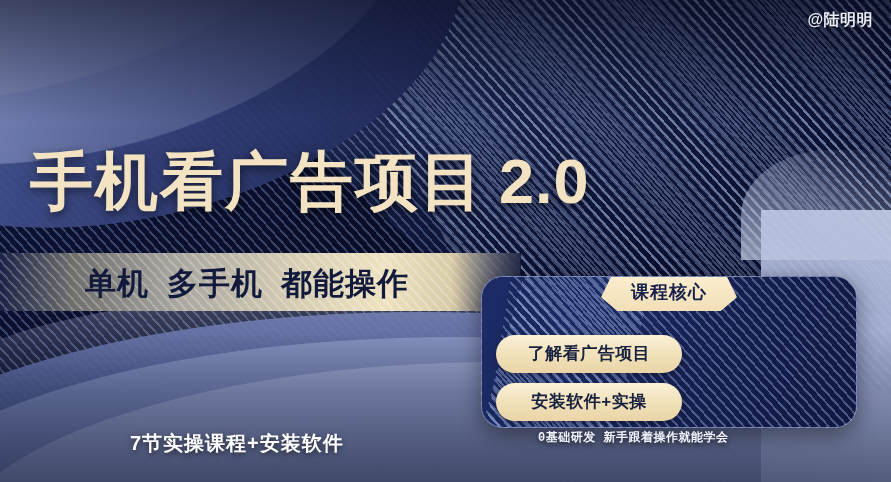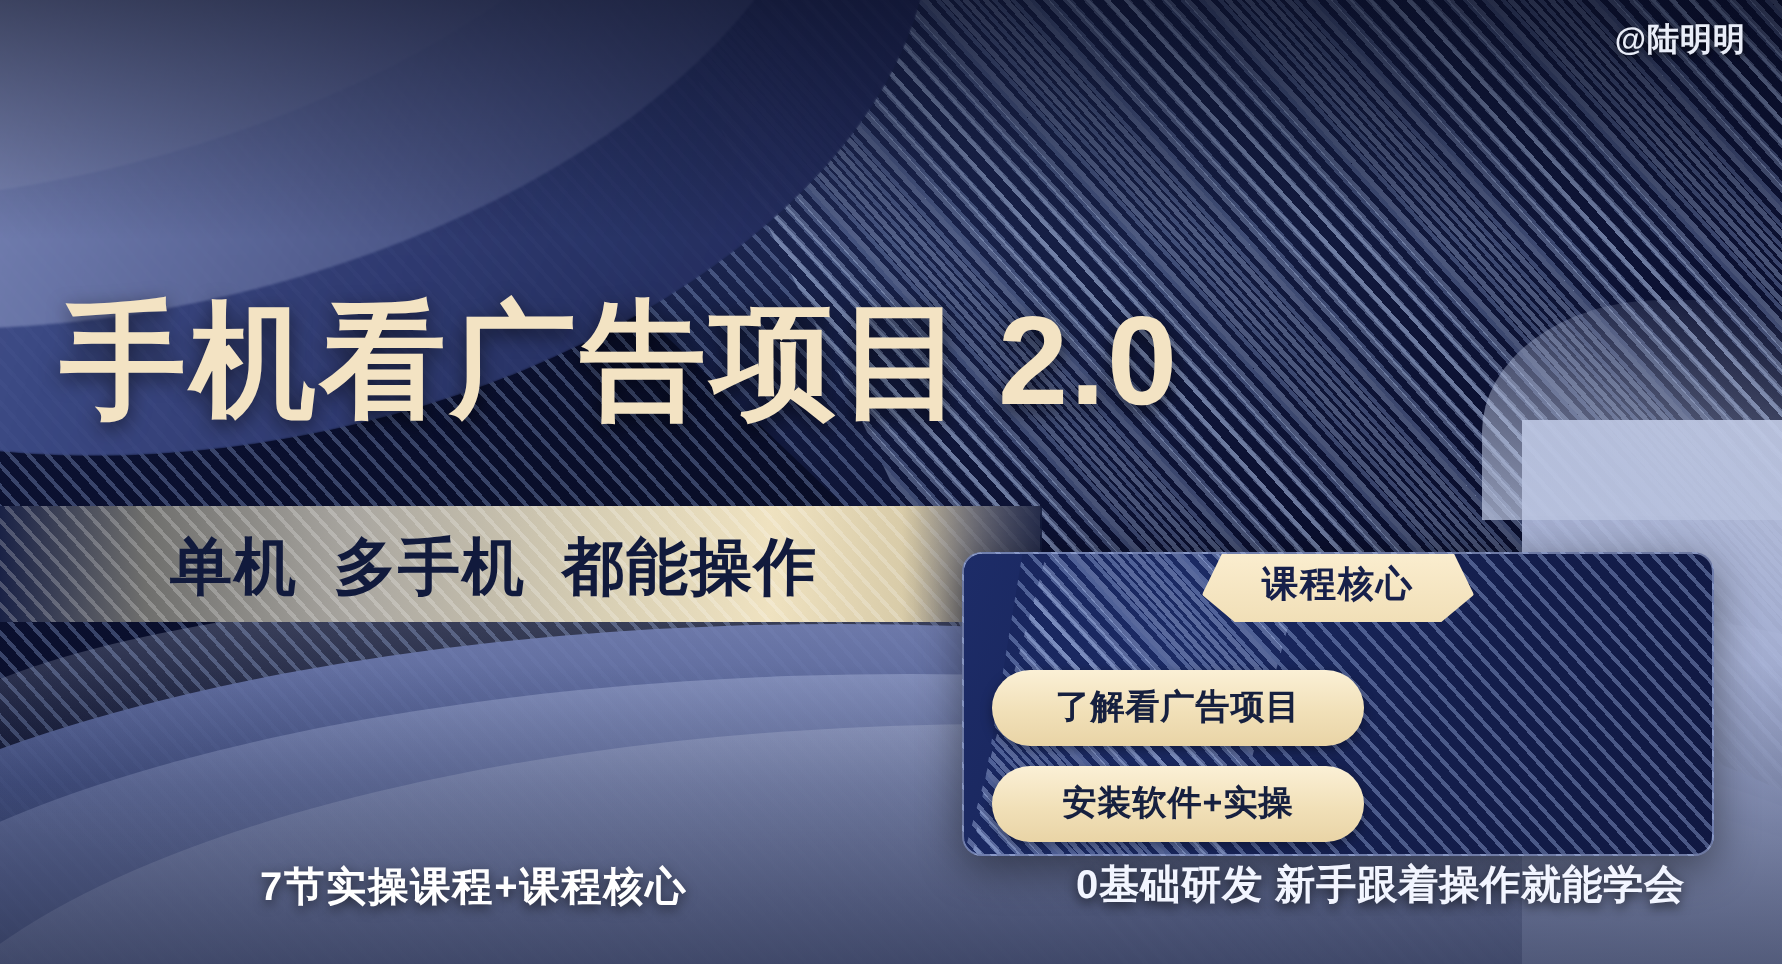--- a/index.html
+++ b/index.html
@@ -175,7 +175,7 @@
   
   .panel{
     position:absolute;left:481px;top:276px;width:374px;height:150px;
-    border-radius:10px;
+    border-radius:22px;
     background:
       repeating-linear-gradient(48deg,
         rgba(168,190,240,.00) 0px,rgba(168,190,240,.00) 5px,

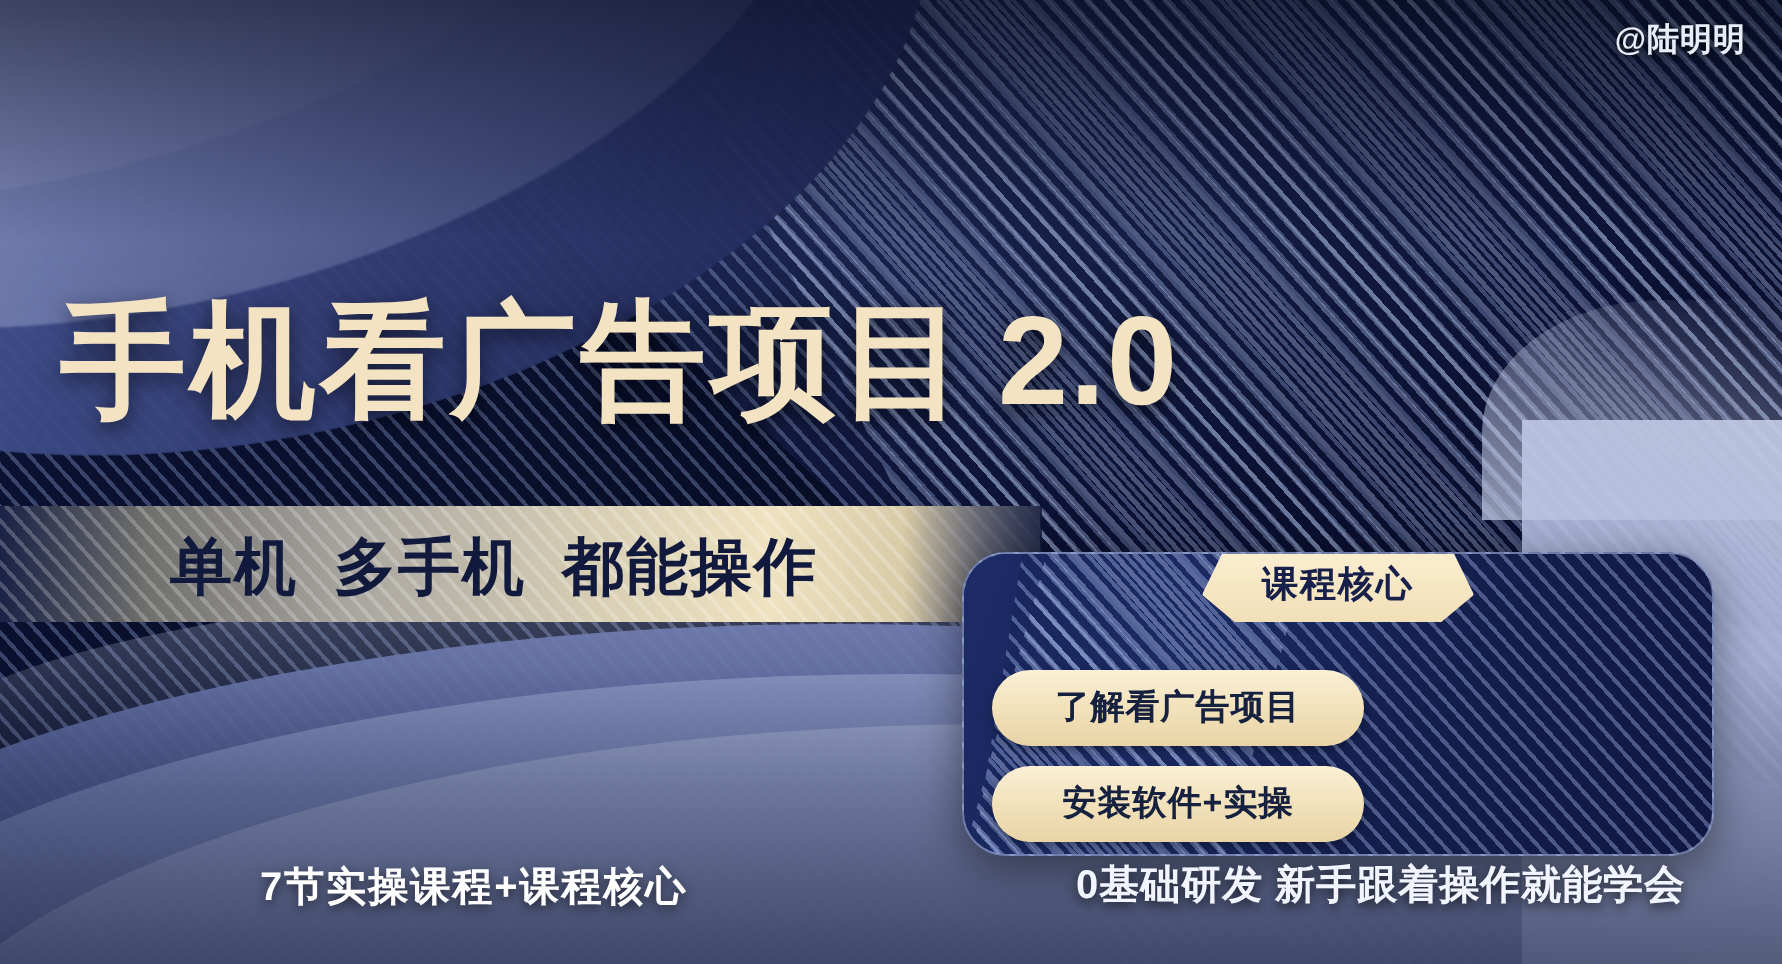--- a/index.html
+++ b/index.html
@@ -299,7 +299,7 @@
     </div>
   </div>
 
-  <div class="caption-left">7节实操课程+课程核心</div>
+  <div class="caption-left">7节实操课程+安装软件</div>
 
   <div class="caption-right">0基础研发 新手跟着操作就能学会</div>
 

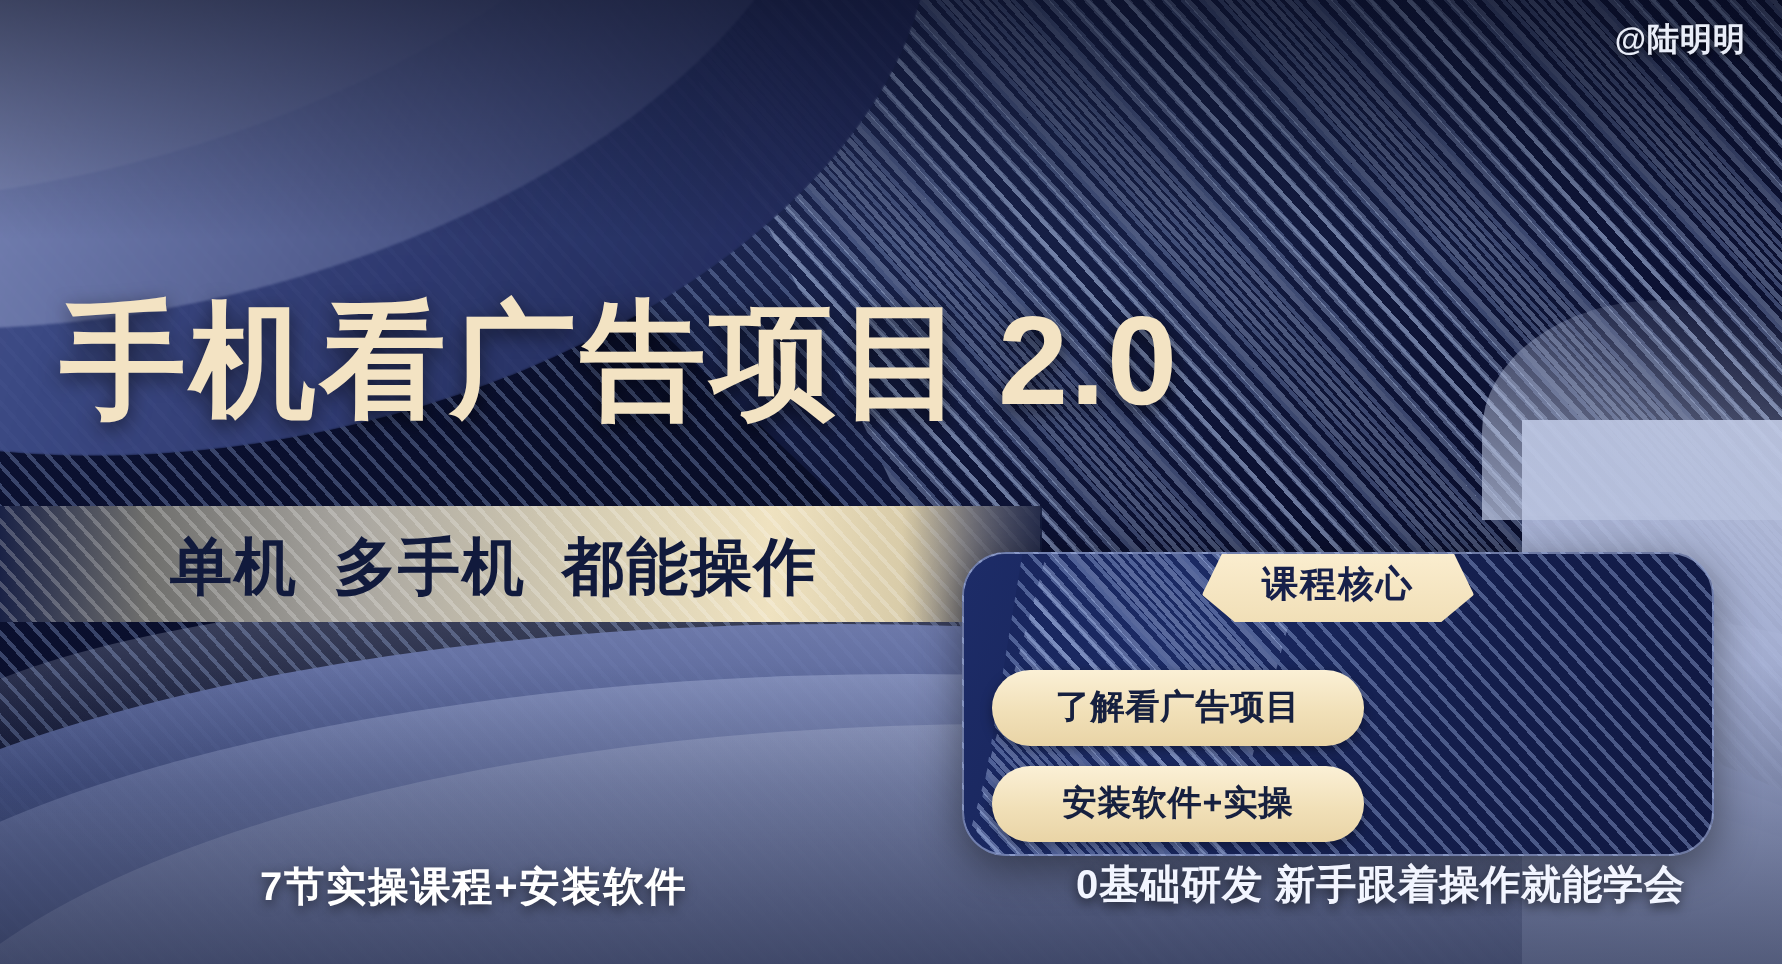--- a/index.html
+++ b/index.html
@@ -244,10 +244,11 @@
   }
   .caption-right{
     position:absolute;left:538px;top:429px;
-    color:#f2f5ff;font-size:20px;font-weight:700;letter-spacing:.5px;
+    color:#f2f5ff;font-size:12px;font-weight:700;letter-spacing:.5px;
     text-shadow:0 2px 6px rgba(0,0,0,.65);
     white-space:nowrap;
     z-index:30;
+    font-family:Liberation Mono, monospace;
   }
 </style>
 </head>

